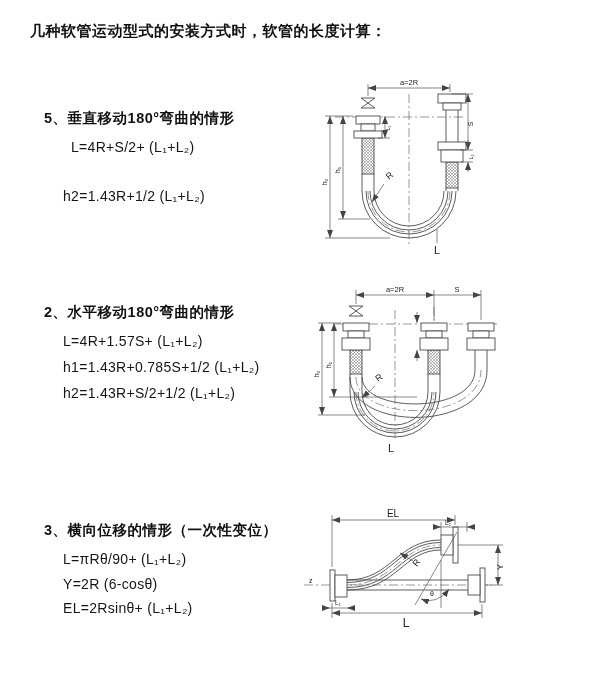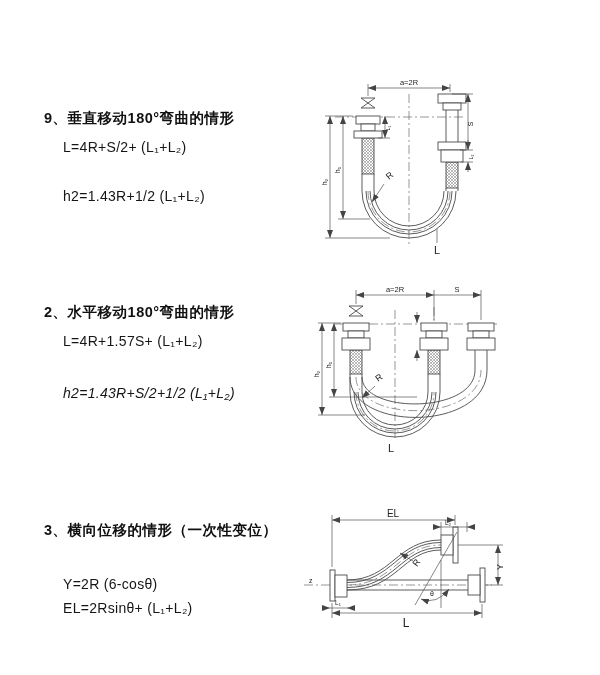--- a/index.html
+++ b/index.html
@@ -20,6 +20,7 @@
 
 <div class="page">
 
+  <div class="title">几种软管运动型式的安装方式时，软管的长度计算：</div>
 
   <div class="sec-h" style="top:109px;">9、垂直移动180°弯曲的情形</div>
   <div class="formula" style="top:139px;">L=4R+S/2+ (L₁+L₂)</div>

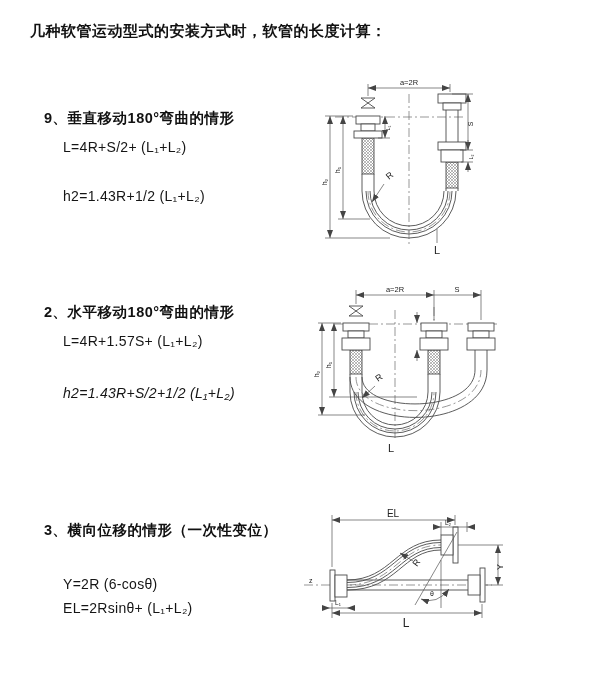--- a/index.html
+++ b/index.html
@@ -22,7 +22,7 @@
 
   <div class="title">几种软管运动型式的安装方式时，软管的长度计算：</div>
 
-  <div class="sec-h" style="top:109px;">9、垂直移动180°弯曲的情形</div>
+  <div class="sec-h" style="top:109px;">5、垂直移动180°弯曲的情形</div>
   <div class="formula" style="top:139px;">L=4R+S/2+ (L₁+L₂)</div>
   <div class="formula" style="top:188px;text-align:center;">h2=1.43R+1/2 (L₁+L₂)</div>
 

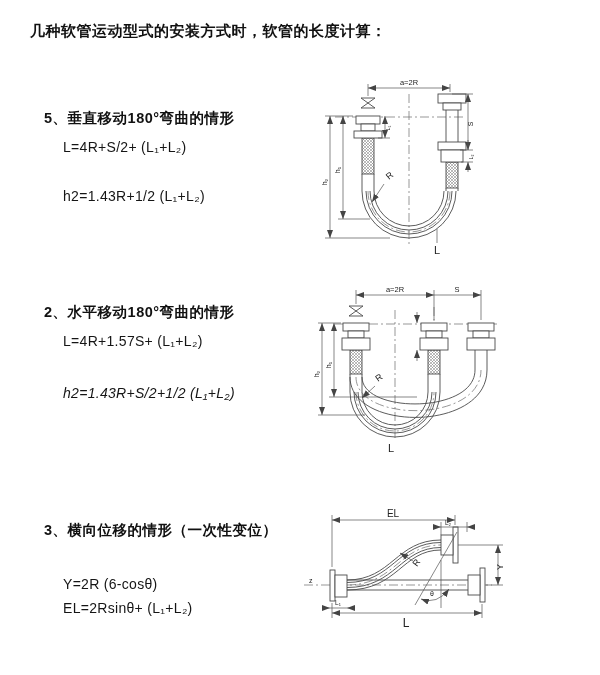--- a/index.html
+++ b/index.html
@@ -23,7 +23,7 @@
   <div class="title">几种软管运动型式的安装方式时，软管的长度计算：</div>
 
   <div class="sec-h" style="top:109px;">5、垂直移动180°弯曲的情形</div>
-  <div class="formula" style="top:139px;">L=4R+S/2+ (L₁+L₂)</div>
+  <div class="formula" style="top:139px;margin-left:8px;">L=4R+S/2+ (L₁+L₂)</div>
   <div class="formula" style="top:188px;text-align:center;">h2=1.43R+1/2 (L₁+L₂)</div>
 
   <div class="sec-h" style="top:303px;">2、水平移动180°弯曲的情形</div>

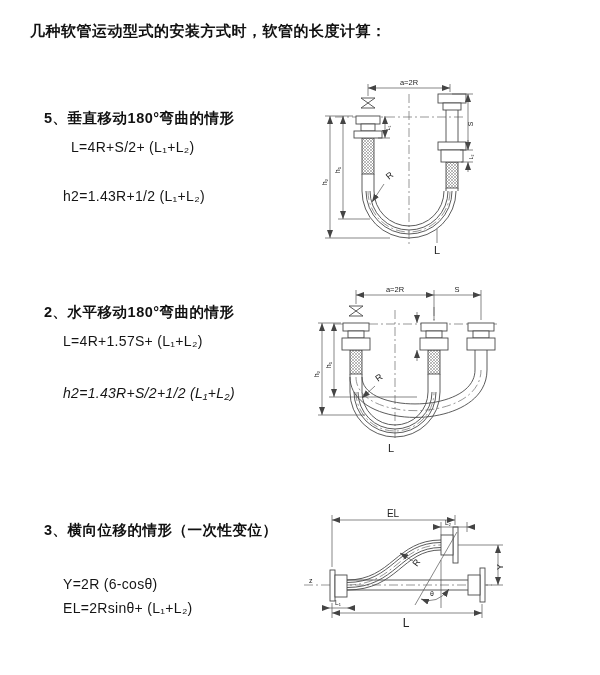--- a/index.html
+++ b/index.html
@@ -28,6 +28,7 @@
 
   <div class="sec-h" style="top:303px;">2、水平移动180°弯曲的情形</div>
   <div class="formula" style="top:333px;">L=4R+1.57S+ (L₁+L₂)</div>
+  <div class="formula" style="top:359px;">h1=1.43R+0.785S+1/2 (L₁+L₂)</div>
   <div class="formula" style="top:385px;font-style:italic;">h2=1.43R+S/2+1/2 (L₁+L₂)</div>
 
   <div class="sec-h" style="top:521px;">3、横向位移的情形（一次性变位）</div>

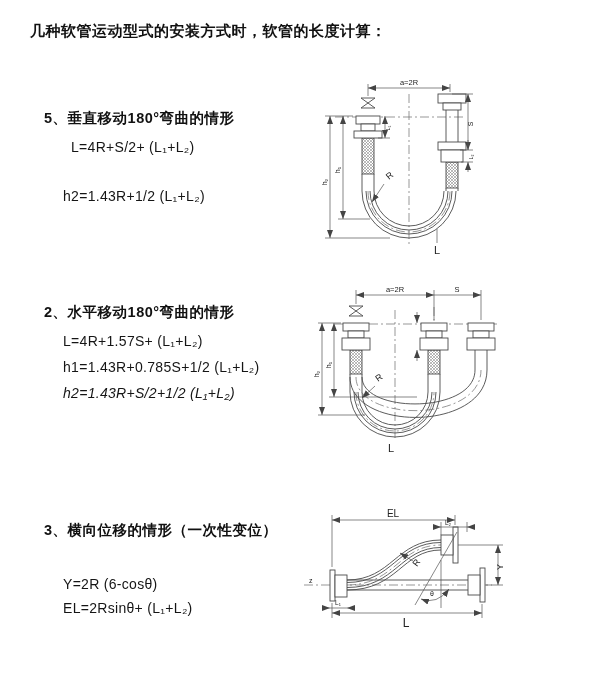--- a/index.html
+++ b/index.html
@@ -29,7 +29,7 @@
   <div class="sec-h" style="top:303px;">2、水平移动180°弯曲的情形</div>
   <div class="formula" style="top:333px;">L=4R+1.57S+ (L₁+L₂)</div>
   <div class="formula" style="top:359px;">h1=1.43R+0.785S+1/2 (L₁+L₂)</div>
-  <div class="formula" style="top:385px;font-style:italic;">h2=1.43R+S/2+1/2 (L₁+L₂)</div>
+  <div class="formula" style="top:385px;">h2=1.43R+S/2+1/2 (L₁+L₂)</div>
 
   <div class="sec-h" style="top:521px;">3、横向位移的情形（一次性变位）</div>
   <div class="formula" style="top:576px;">Y=2R (6-cosθ)</div>

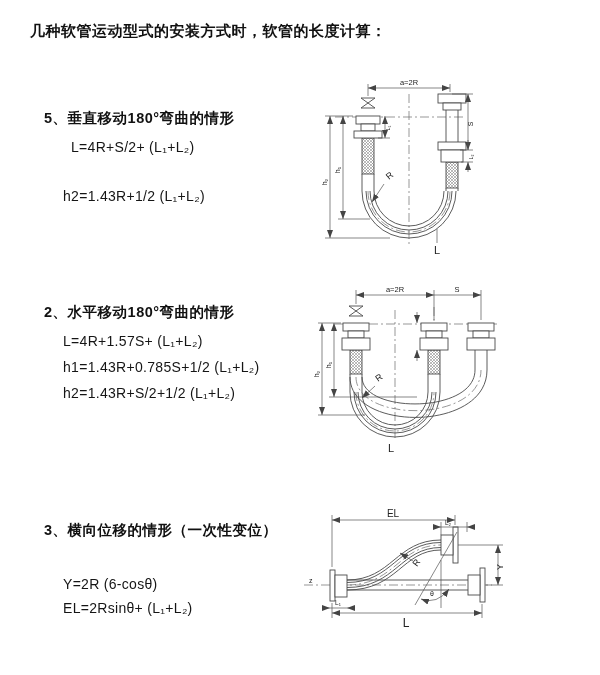--- a/index.html
+++ b/index.html
@@ -32,6 +32,7 @@
   <div class="formula" style="top:385px;">h2=1.43R+S/2+1/2 (L₁+L₂)</div>
 
   <div class="sec-h" style="top:521px;">3、横向位移的情形（一次性变位）</div>
+  <div class="formula" style="top:551px;">L=πRθ/90+ (L₁+L₂)</div>
   <div class="formula" style="top:576px;">Y=2R (6-cosθ)</div>
   <div class="formula" style="top:600px;">EL=2Rsinθ+ (L₁+L₂)</div>
 

